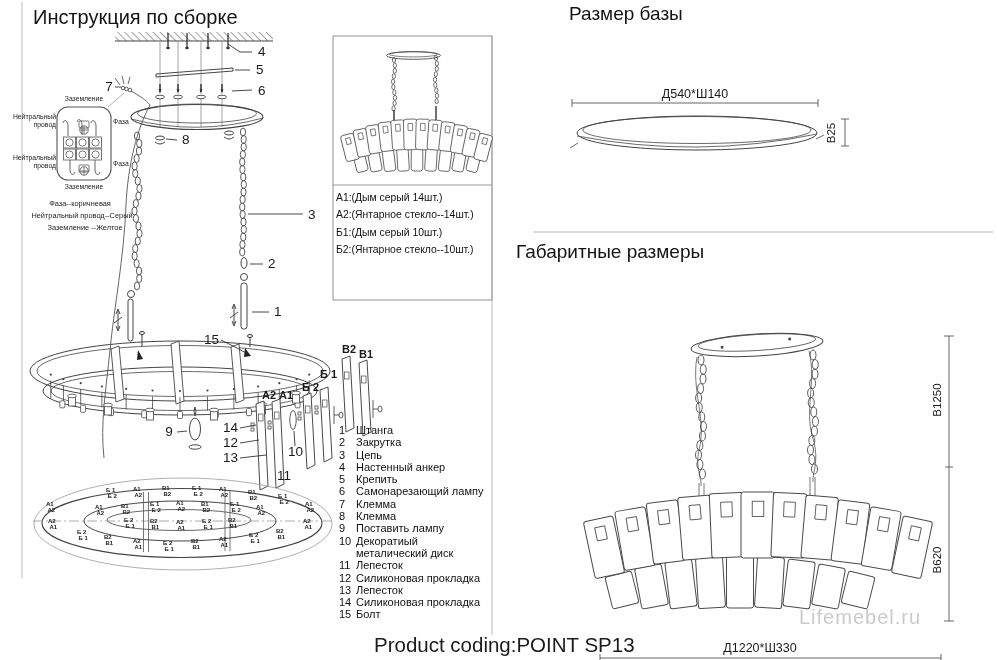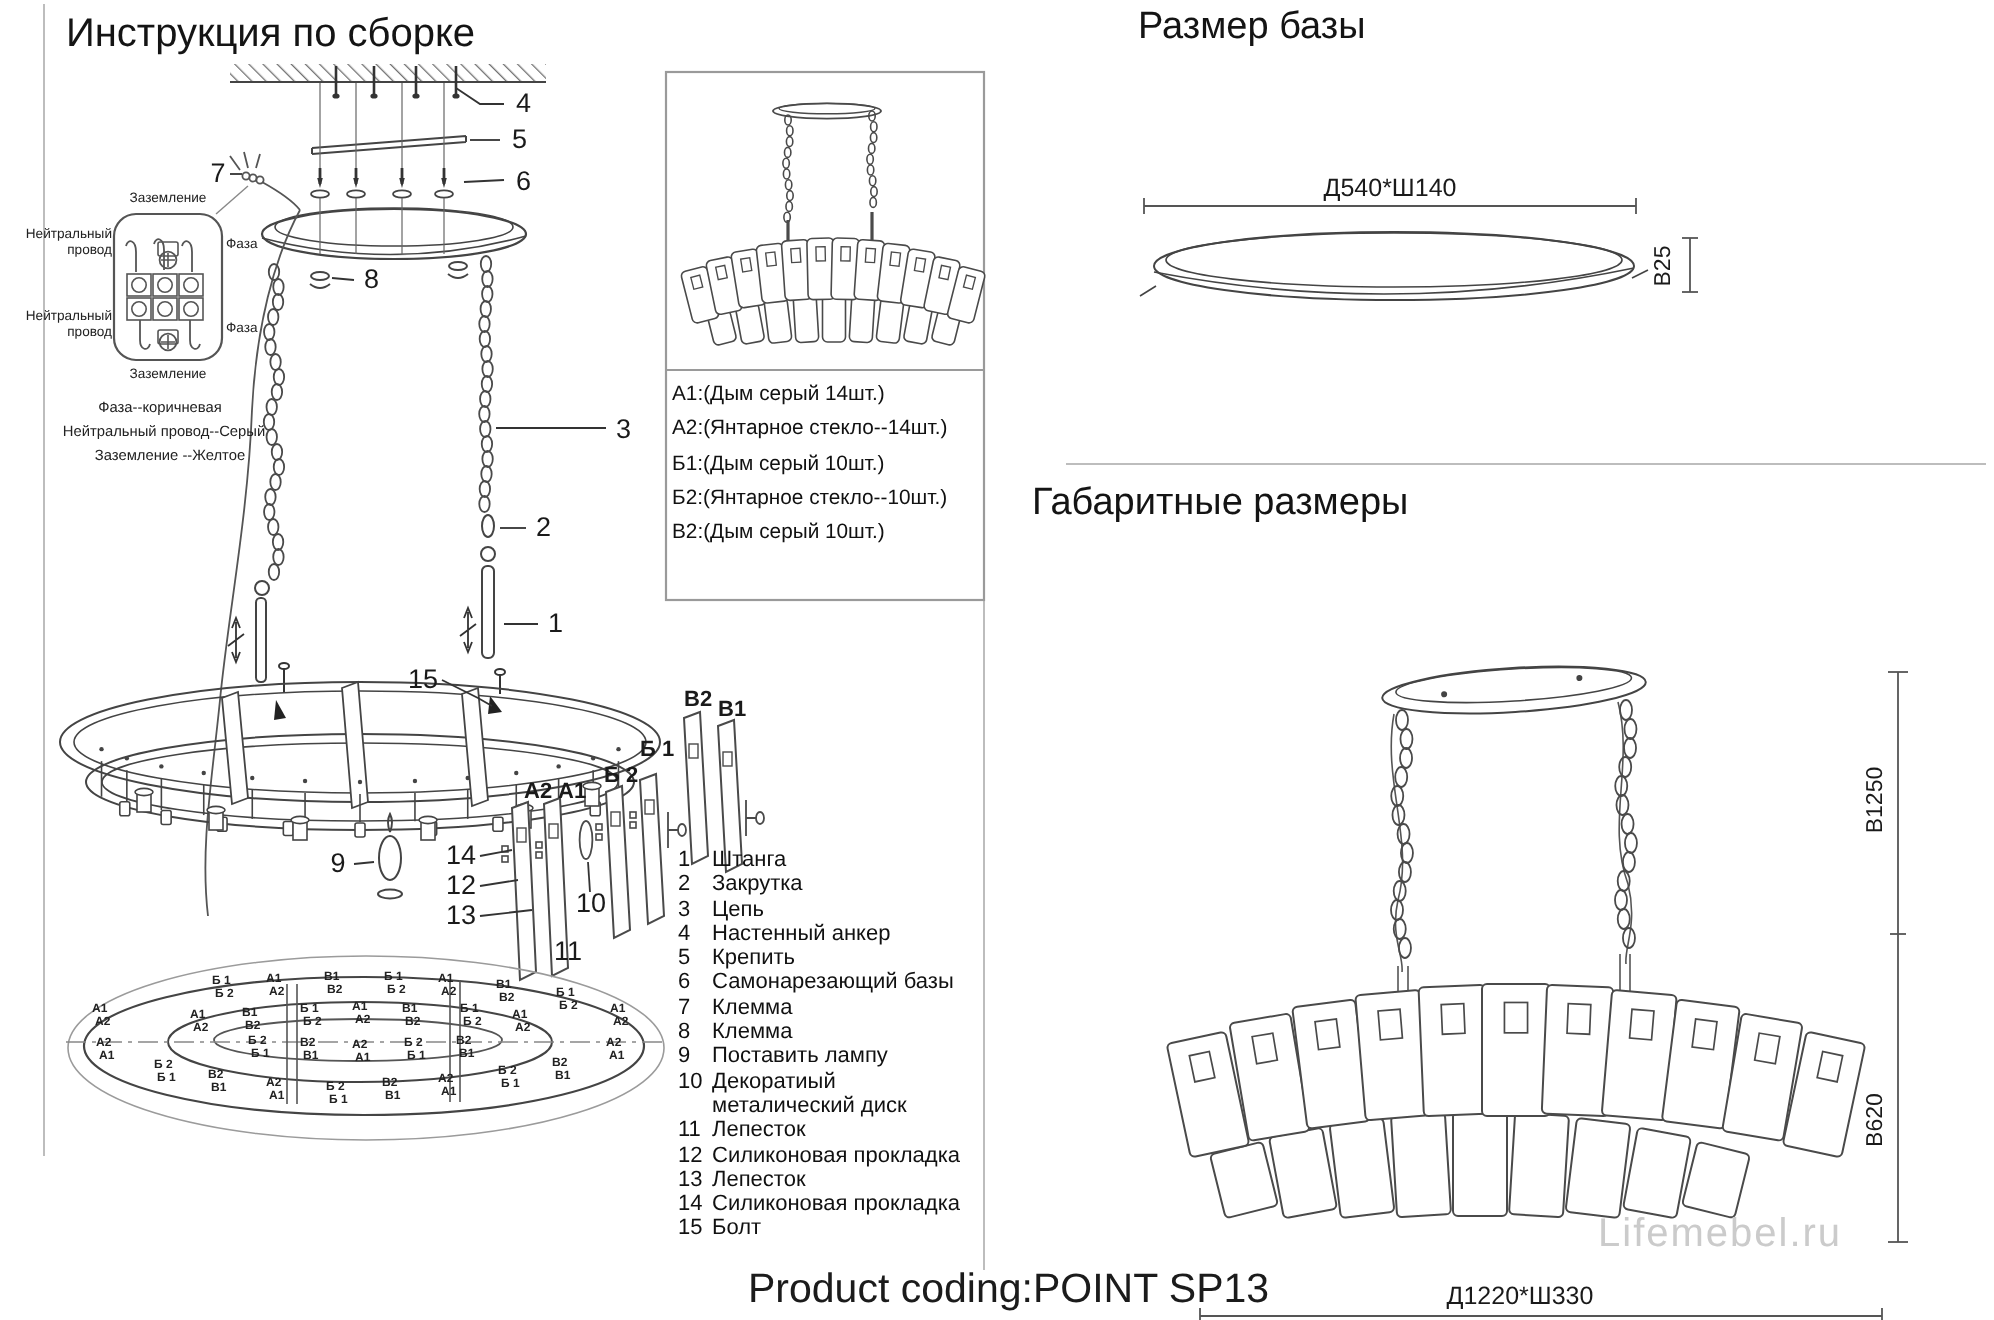--- a/index.html
+++ b/index.html
@@ -686,7 +686,6 @@
     <div class="lg-row">A2:(Янтарное стекло--14шт.)</div>
     <div class="lg-row">Б1:(Дым серый 10шт.)</div>
     <div class="lg-row">Б2:(Янтарное стекло--10шт.)</div>
-    <div class="lg-row">B2:(Дым серый 10шт.)</div>
   </div>
 <div id="parts-list">
     <div class="part-row">

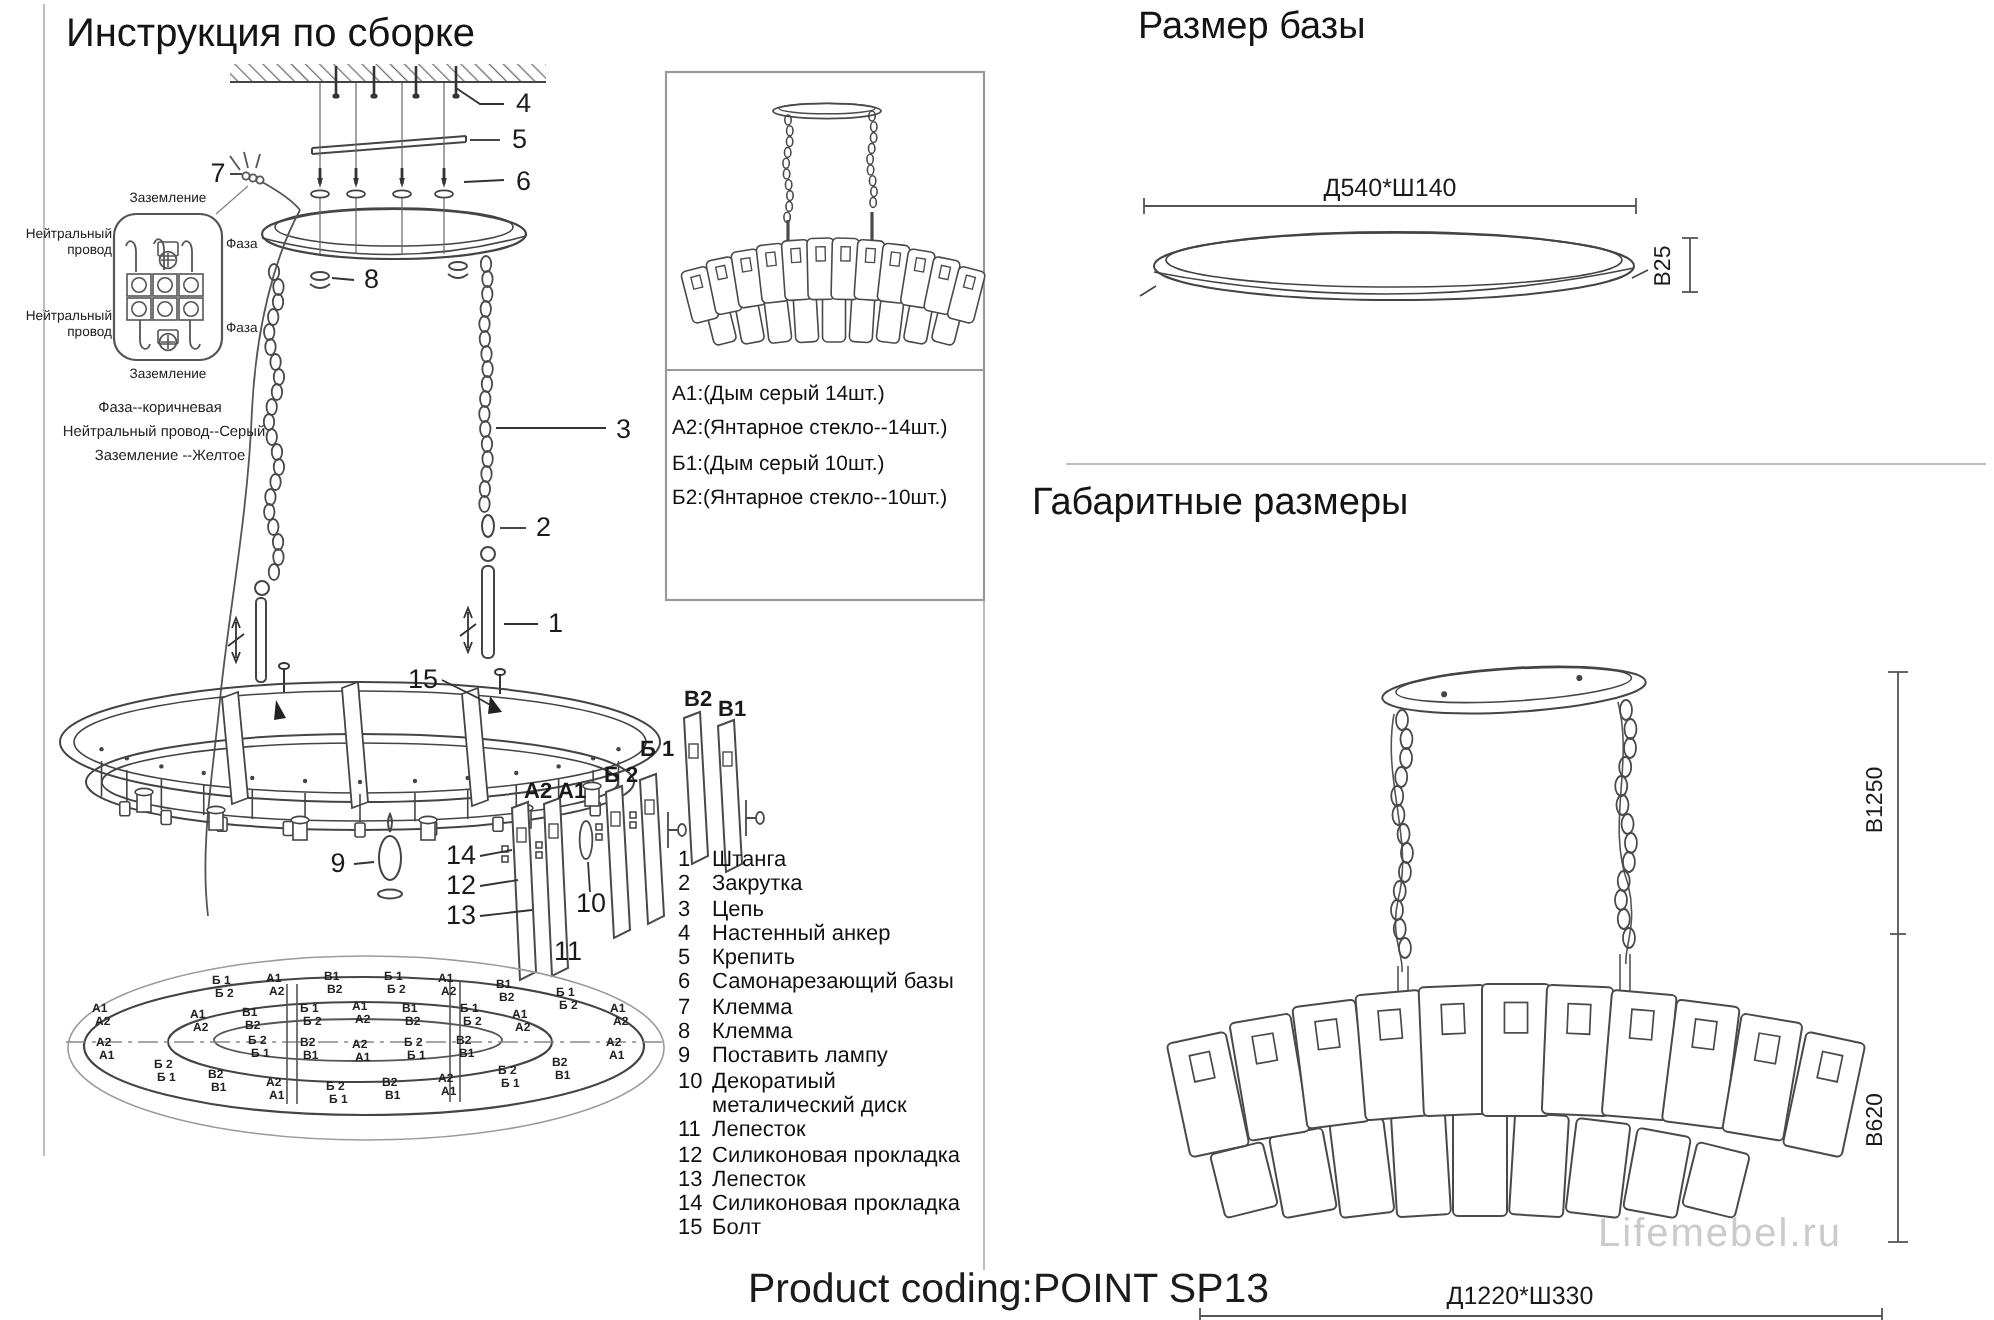--- a/index.html
+++ b/index.html
@@ -710,7 +710,7 @@
     </div>
     <div class="part-row">
       <span class="part-num">6</span>
-      <span class="part-name">Самонарезающий базы</span>
+      <span class="part-name">Самонарезающий лампу</span>
     </div>
     <div class="part-row">
       <span class="part-num">7</span>

